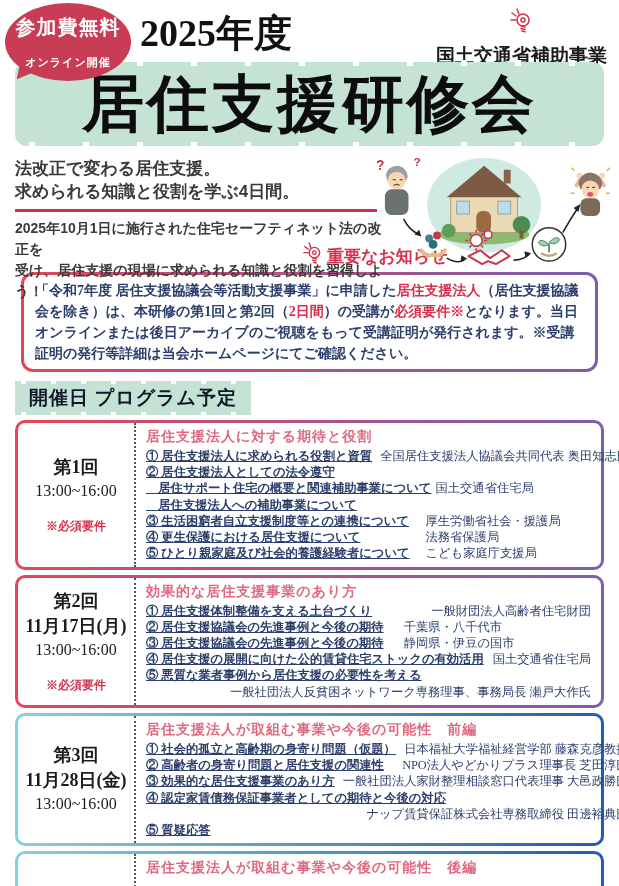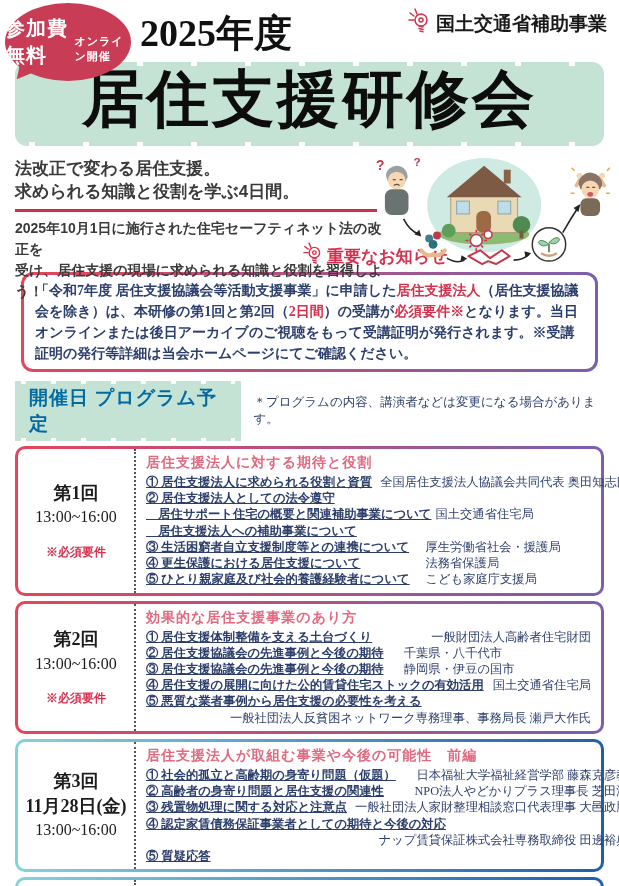--- a/index.html
+++ b/index.html
@@ -18,7 +18,7 @@
   
   .header{position:relative;height:150px;}
   .badge{position:absolute;left:5px;top:3px;width:126px;height:78px;background:var(--crimson);
-    border-radius:50%;display:flex;flex-direction:row;align-items:center;justify-content:center;
+    border-radius:50%;display:flex;flex-direction:column;align-items:center;justify-content:center;
     color:#fff;z-index:3;}
   .badge::after{content:"";position:absolute;left:6px;bottom:-7px;width:0;height:0;
     border:8px solid transparent;border-top:15px solid var(--crimson);transform:rotate(40deg);}

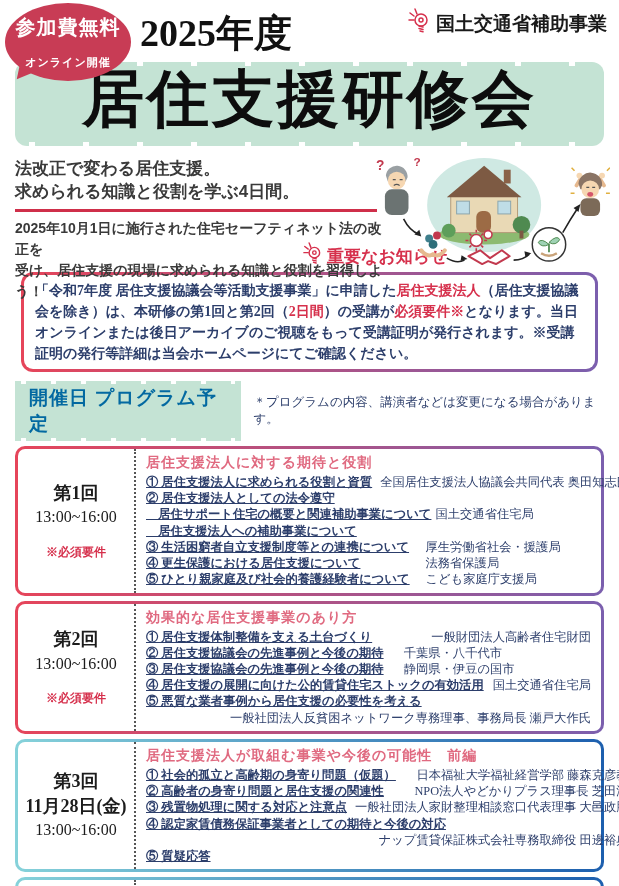--- a/index.html
+++ b/index.html
@@ -27,7 +27,7 @@
   .year{position:absolute;left:140px;top:8px;font-family:var(--serif);font-weight:bold;
     font-size:38px;color:#111;}
   .subsidy{position:absolute;right:12px;top:8px;display:flex;align-items:center;gap:4px;
-    font-family:var(--serif);font-weight:bold;font-size:19px;color:#1a1a1a;}
+    font-family:var(--serif);font-weight:bold;font-size:19px;color:#1a1a1a;flex-direction:column;}
   .title-strip{position:absolute;left:15px;right:15px;top:62px;height:84px;background:var(--mint);
     border-radius:12px;display:flex;align-items:center;justify-content:center;}
   .notched::before,.notched::after{content:"";position:absolute;left:14px;right:14px;height:6px;

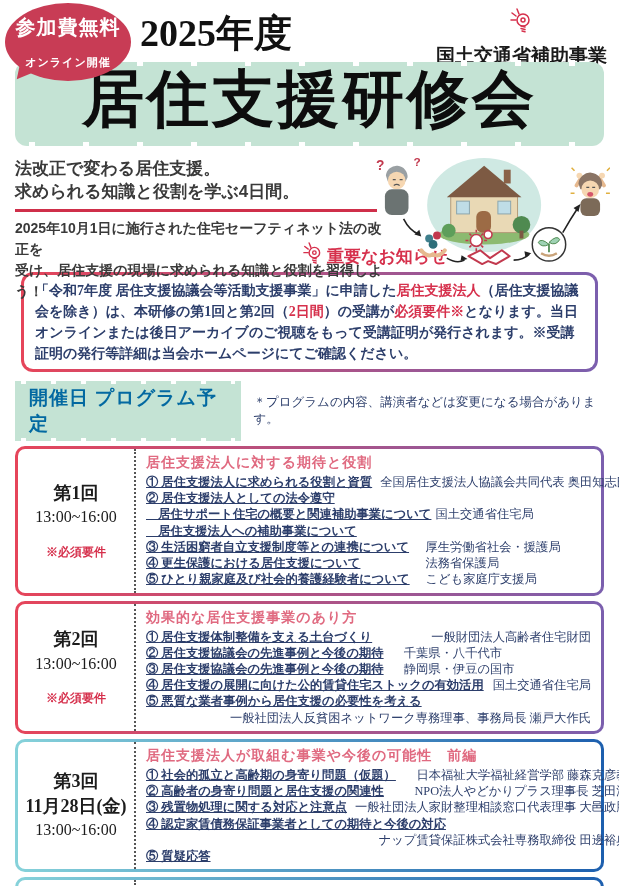--- a/index.html
+++ b/index.html
@@ -34,7 +34,7 @@
     background-image:repeating-linear-gradient(90deg,#fff 0 6px,transparent 6px 54px);}
   .notched::before{top:-2px;}
   .notched::after{bottom:-2px;}
-  .main-title{font-family:Liberation Mono, monospace;font-weight:900;font-size:62px;color:#0d0d0d;
+  .main-title{font-family:Liberation Sans, sans-serif;font-weight:900;font-size:62px;color:#0d0d0d;
     letter-spacing:3px;line-height:1;}
 
   

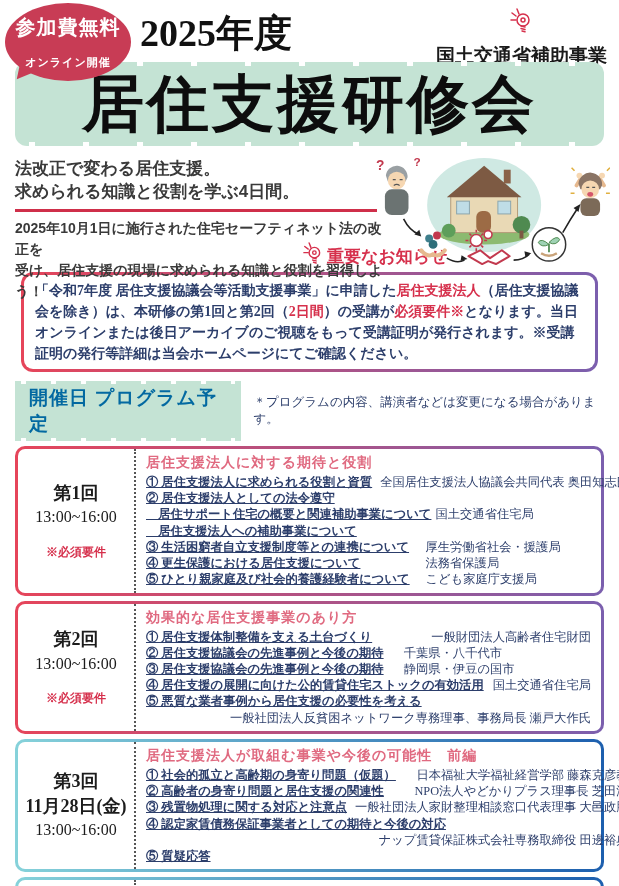--- a/index.html
+++ b/index.html
@@ -57,7 +57,7 @@
   
   .program-head{margin:9px 15px 5px;display:flex;align-items:center;gap:12px;}
   .program-label{position:relative;background:var(--mint);padding:4px 14px;
-    font-family:var(--serif);font-weight:bold;font-size:19px;color:#0369a1;letter-spacing:1px;}
+    font-family:var(--serif);font-weight:bold;font-size:19px;color:#0f172a;letter-spacing:1px;}
   .program-label::before,.program-label::after{content:"";position:absolute;left:6px;right:6px;height:4px;
     background-image:repeating-linear-gradient(90deg,#fff 0 5px,transparent 5px 30px);}
   .program-label::before{top:-1px;}

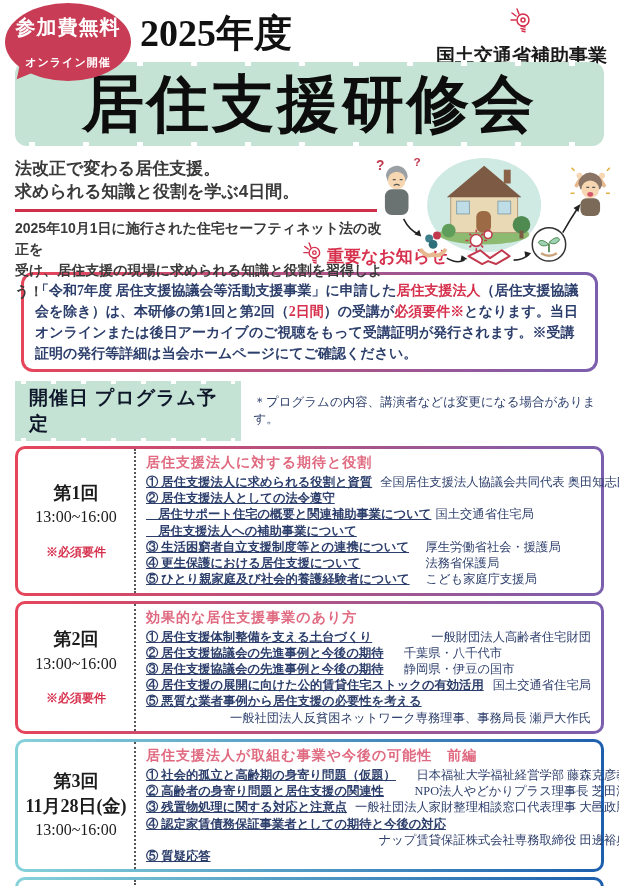--- a/index.html
+++ b/index.html
@@ -226,7 +226,6 @@
 
   <div class="program-head">
     <div class="program-label">開催日 プログラム予定</div>
-    <div class="program-note">＊プログラムの内容、講演者などは変更になる場合があります。</div>
   </div>
 
   <div class="session warm">

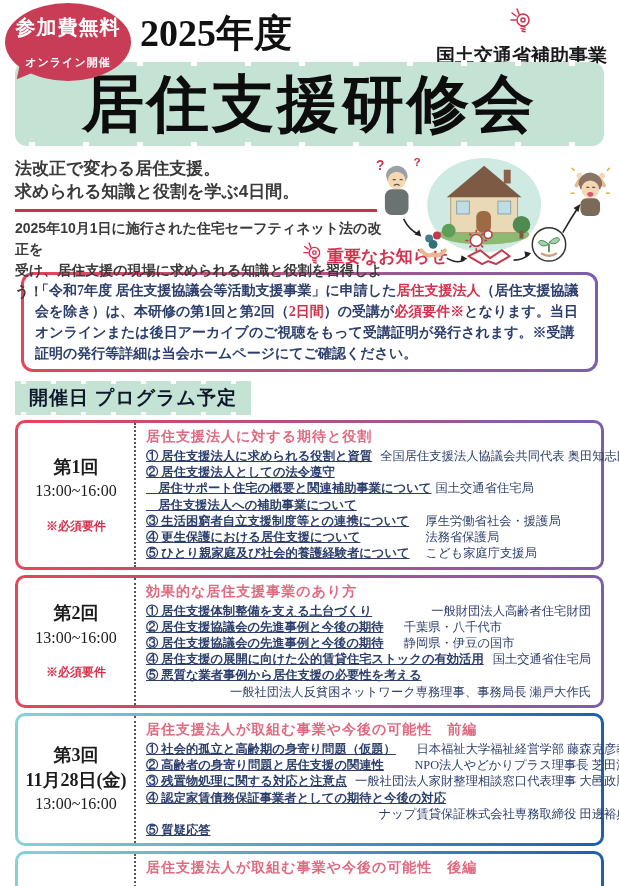--- a/index.html
+++ b/index.html
@@ -273,6 +273,7 @@
     <div class="session-inner">
       <div class="s-left">
         <div class="s-round">第2回</div>
+        <div class="s-date">11月17日(月)</div>
         <div class="s-time">13:00~16:00</div>
         <div class="s-req">※必須要件</div>
       </div>

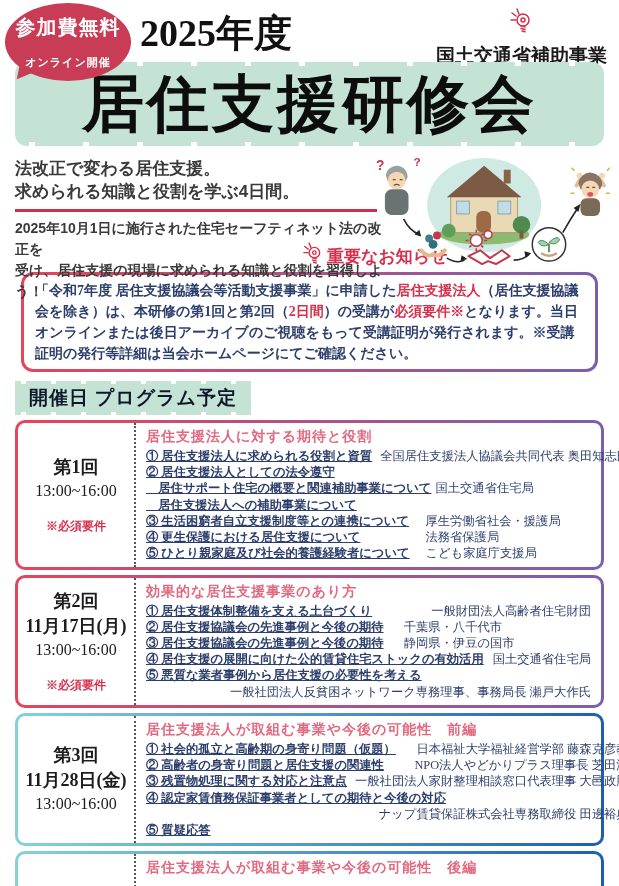--- a/index.html
+++ b/index.html
@@ -326,7 +326,7 @@
               <span class="pr">NPO法人やどかりプラス理事長 芝田淳氏</span>
             </div>
             <div class="prow">
-              <span class="pl">③ 残置物処理に関する対応と注意点</span>
+              <span class="pl">③ 効果的な居住支援事業のあり方</span>
               <span class="pr">一般社団法人家財整理相談窓口代表理事 大邑政勝氏</span>
             </div>
             <div class="prow">

